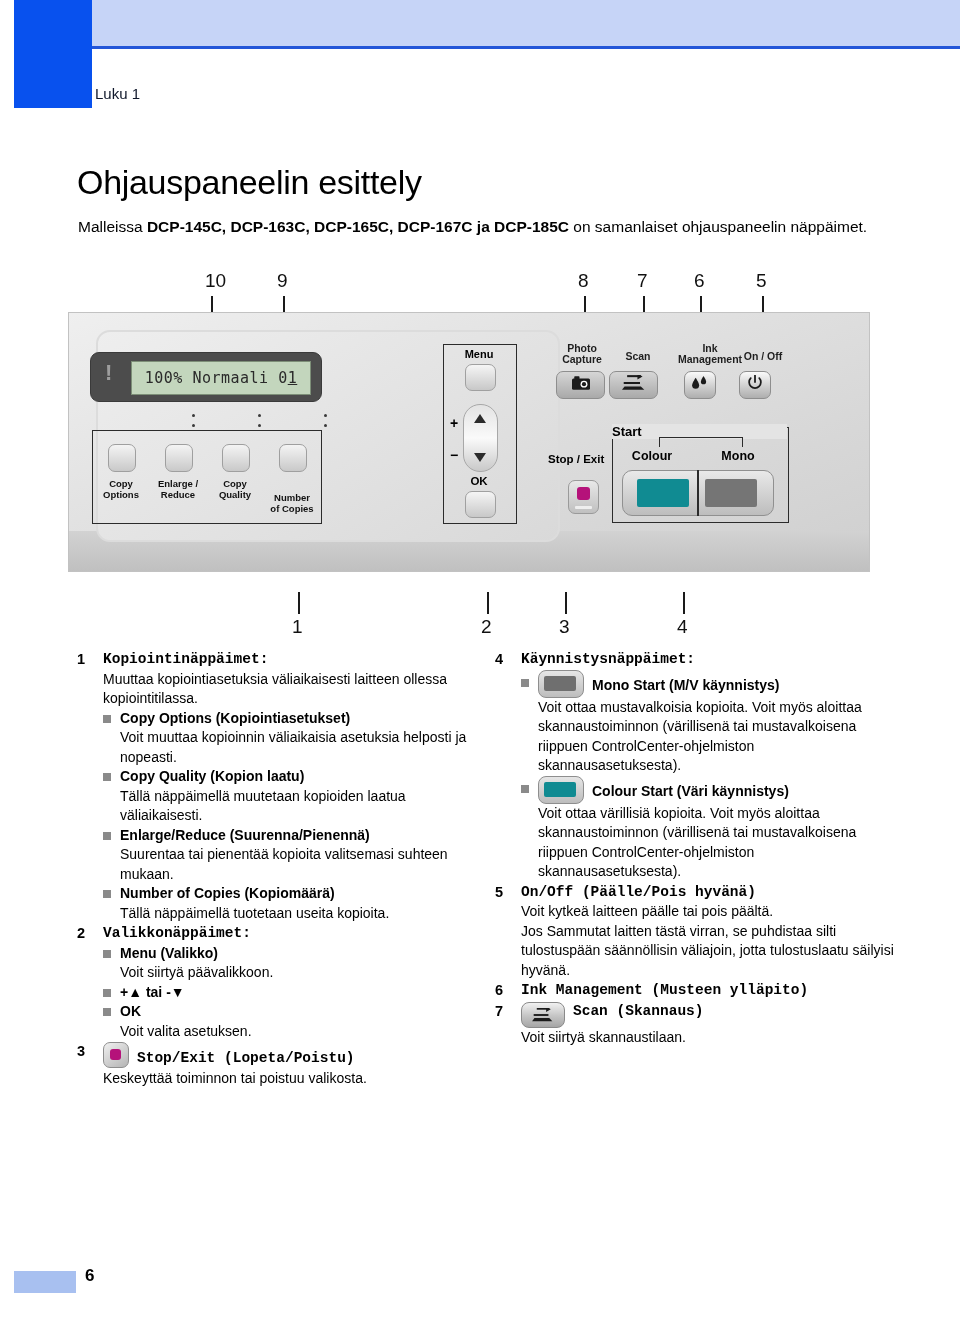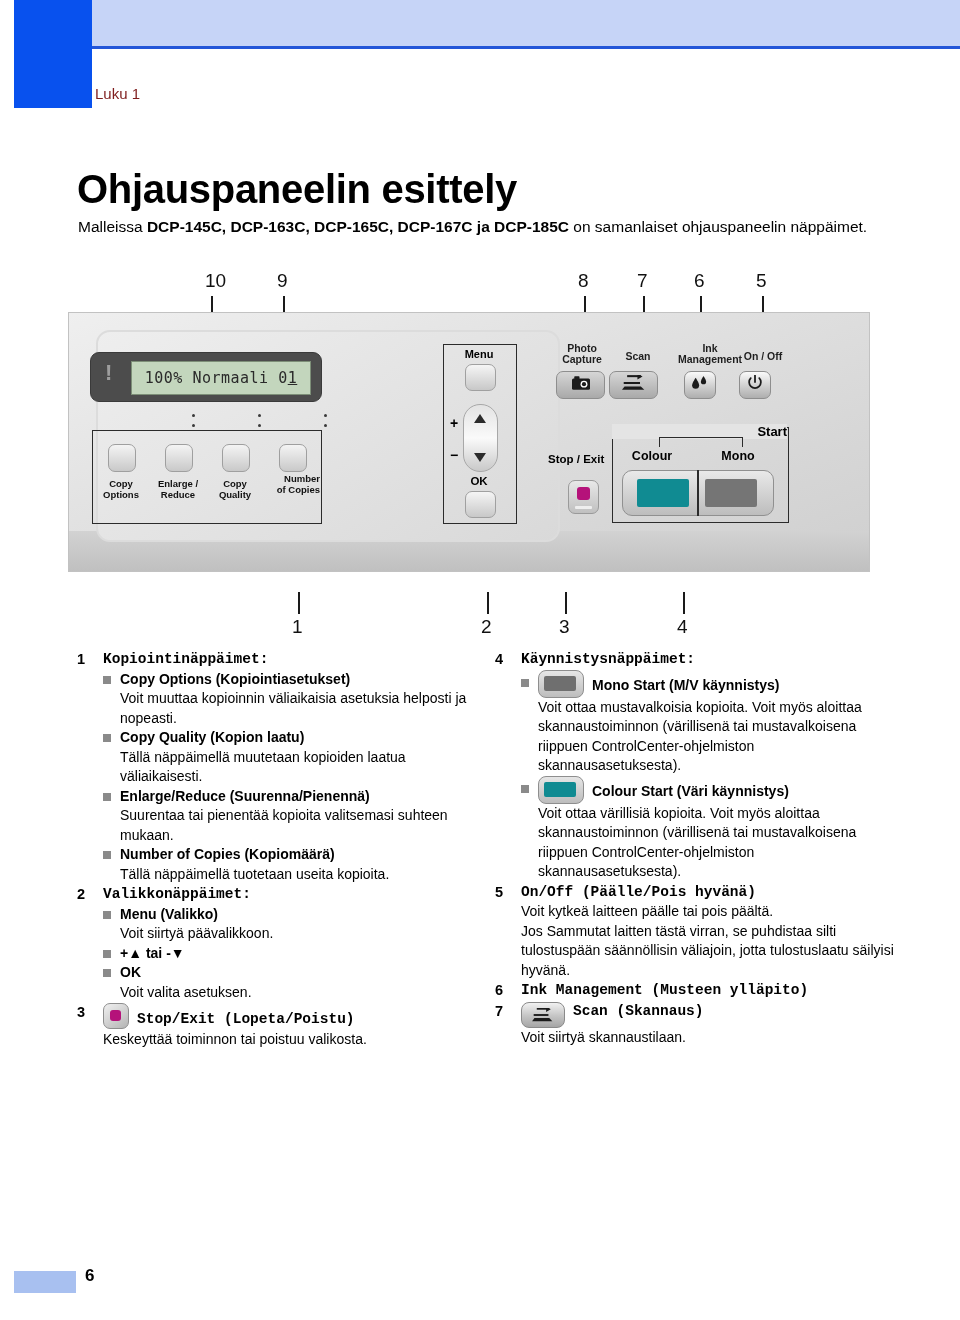--- a/index.html
+++ b/index.html
@@ -15,7 +15,7 @@
   .foot-block{position:absolute;left:14px;top:1271px;width:62px;height:22px;background:#a8c0f0;}
   .foot-page{position:absolute;left:85px;top:1266px;font-size:17px;font-weight:bold;}
 
-  .chapter{position:absolute;left:95px;top:85px;font-size:15px;color:#7f1d1d;}
+  .chapter{position:absolute;left:95px;top:85px;font-size:15px;color:#0f172a;}
   .h1{position:absolute;left:77px;top:140px;font-size:40px;font-weight:bold;letter-spacing:-0.3px;}
   .intro{position:absolute;left:78px;top:200px;width:800px;font-size:15.5px;line-height:21px;}
   .intro b{font-weight:bold;}

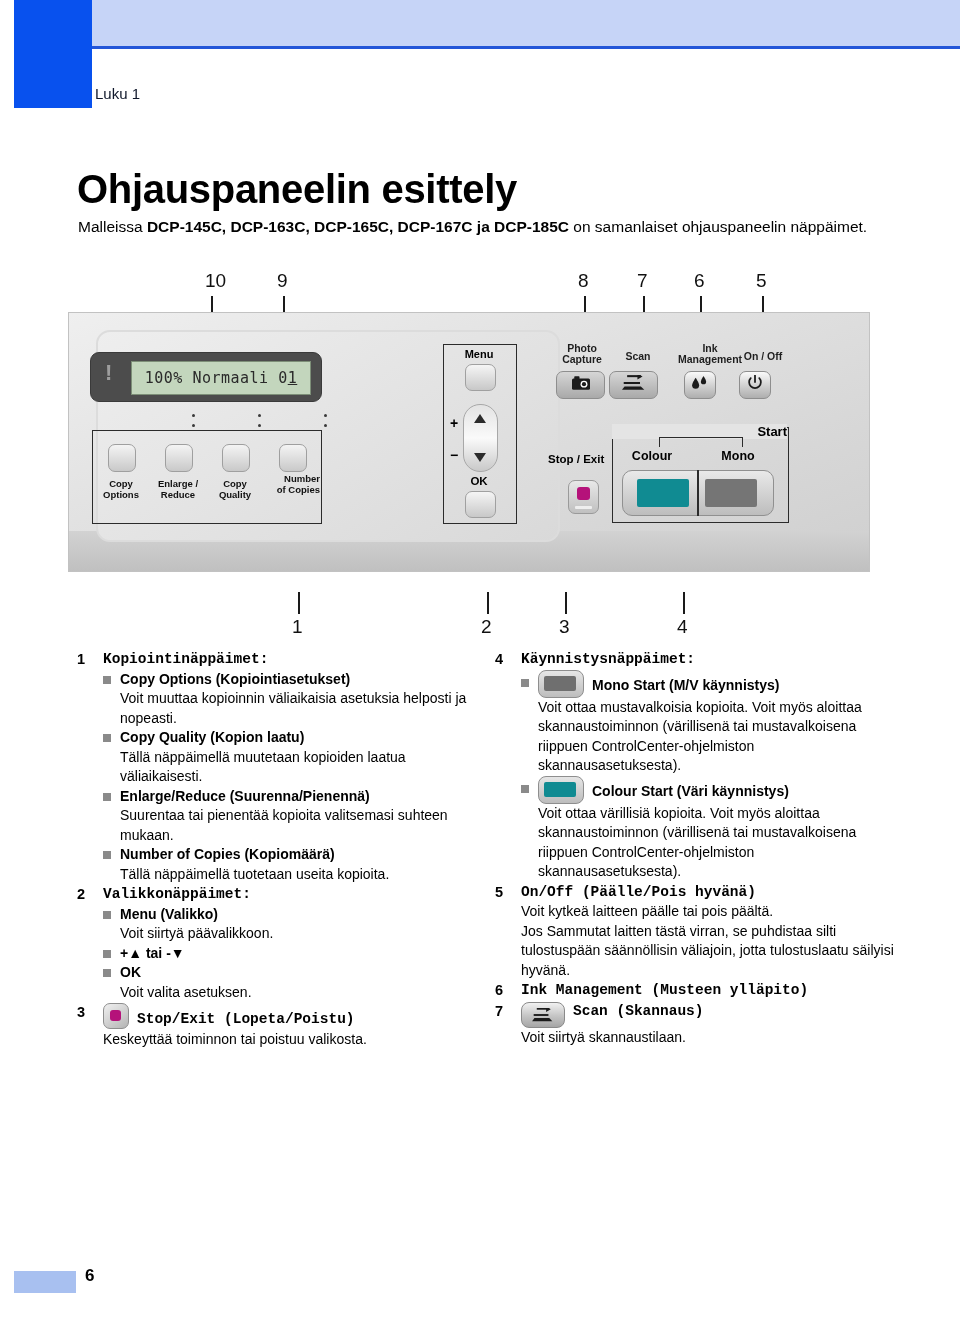--- a/index.html
+++ b/index.html
@@ -16,7 +16,7 @@
   .foot-page{position:absolute;left:85px;top:1266px;font-size:17px;font-weight:bold;}
 
   .chapter{position:absolute;left:95px;top:85px;font-size:15px;color:#0f172a;}
-  .h1{position:absolute;left:77px;top:140px;font-size:40px;font-weight:bold;letter-spacing:-0.3px;}
+  .h1{position:absolute;left:77px;top:140px;font-size:34px;font-weight:normal;letter-spacing:-0.3px;}
   .intro{position:absolute;left:78px;top:200px;width:800px;font-size:15.5px;line-height:21px;}
   .intro b{font-weight:bold;}
 

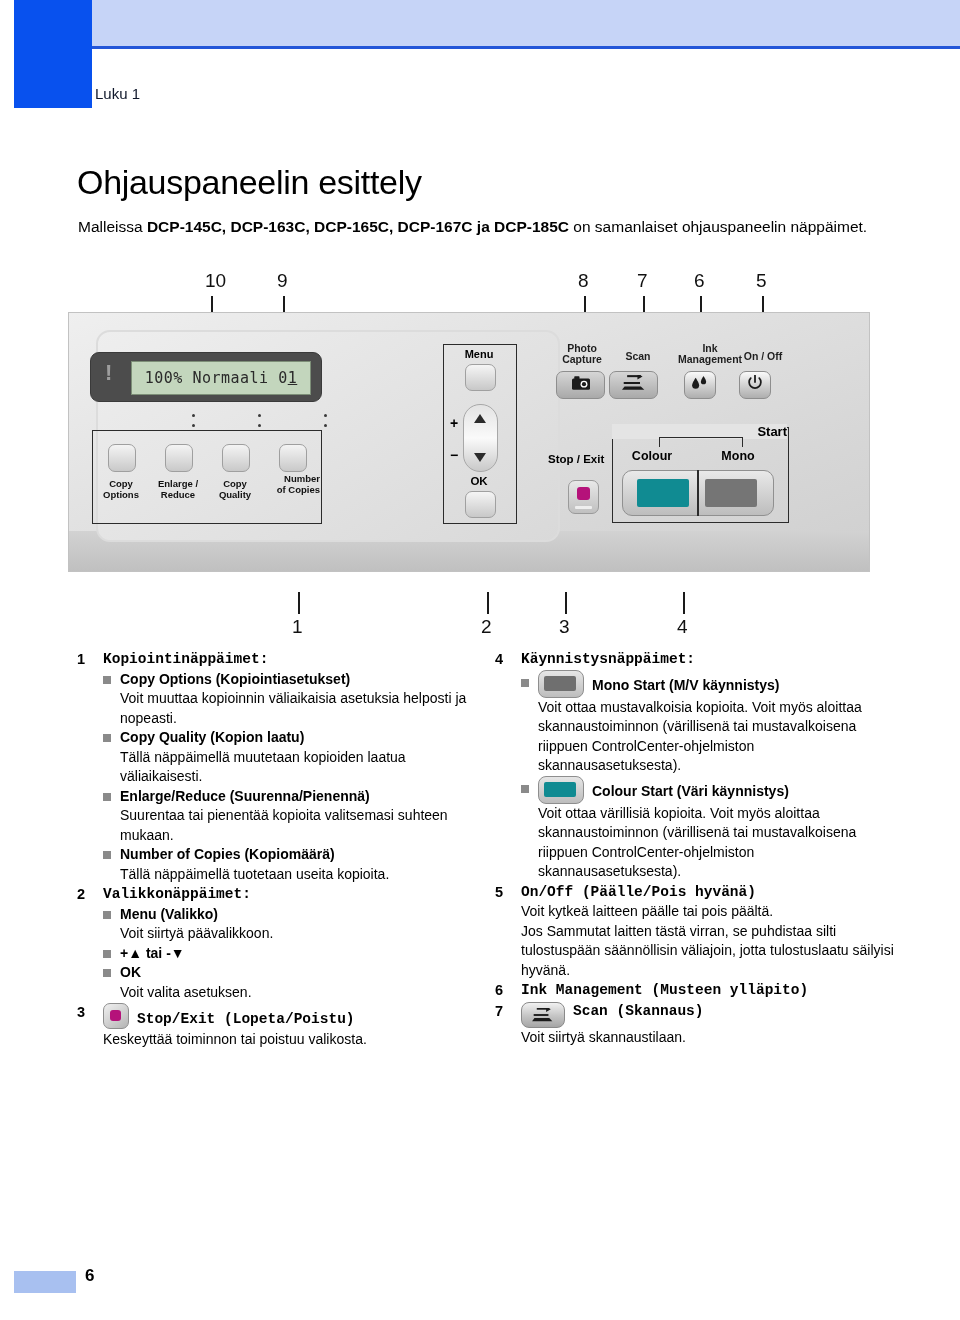--- a/index.html
+++ b/index.html
@@ -96,7 +96,7 @@
   .stop-bar{position:absolute;left:6px;bottom:4px;width:17px;height:3px;background:#eee;border-radius:1px;}
 
   .startgroup{position:absolute;left:612px;top:427px;width:175px;height:94px;border:1.5px solid #2b2b2b;}
-  .start-lbl{position:absolute;left:612px;top:424px;width:175px;text-align:right;font-size:13px;font-weight:bold;background:#e4e4e4;}
+  .start-lbl{position:absolute;left:612px;top:424px;width:175px;text-align:left;font-size:13px;font-weight:bold;background:#e4e4e4;}
   .bracket{position:absolute;border:1.5px solid #2b2b2b;border-bottom:none;height:9px;}
   .colour-lbl{position:absolute;left:614px;top:449px;width:76px;text-align:center;font-size:12.5px;font-weight:bold;}
   .mono-lbl{position:absolute;left:700px;top:449px;width:76px;text-align:center;font-size:12.5px;font-weight:bold;}

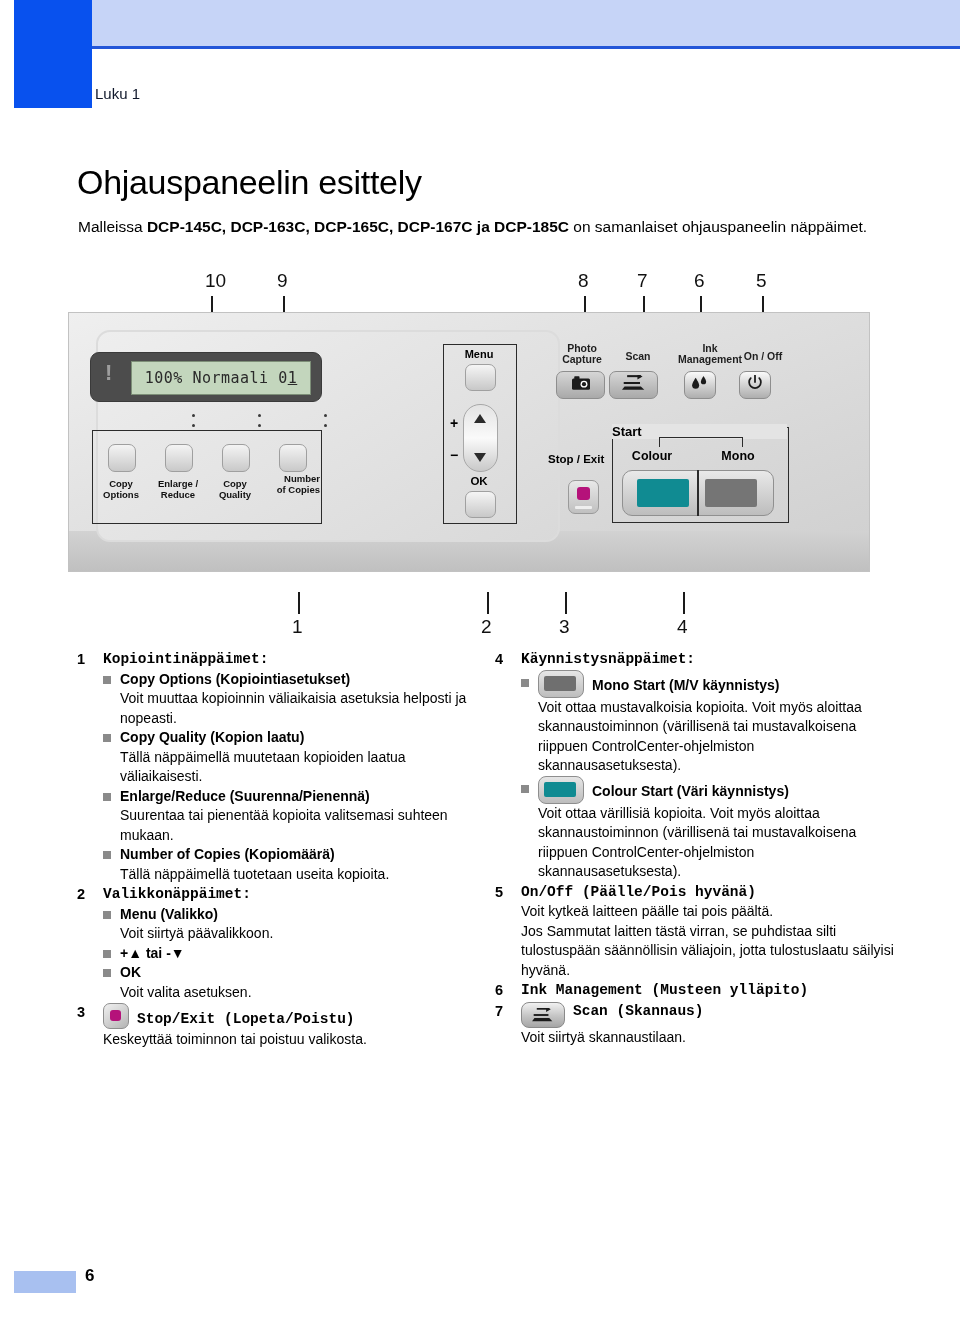--- a/index.html
+++ b/index.html
@@ -204,7 +204,7 @@
     <div class="kbtn" style="left: 222px; top: 444px;"></div>
     <div class="klabel" style="left: 207px; top: 478px; width: 56px;"><span>Copy</span><br><span>Quality</span></div>
     <div class="kbtn" style="left: 279px; top: 444px;"></div>
-    <div class="klabel" style="left: 264px; top: 473px; width: 56px; text-align: right;"><span>Number</span><br><span>of Copies</span></div>
+    <div class="klabel" style="left: 264px; top: 492px; width: 56px;"><span>Number</span><br><span>of Copies</span></div>
   </div>
 
 <div class="navgroup"></div>

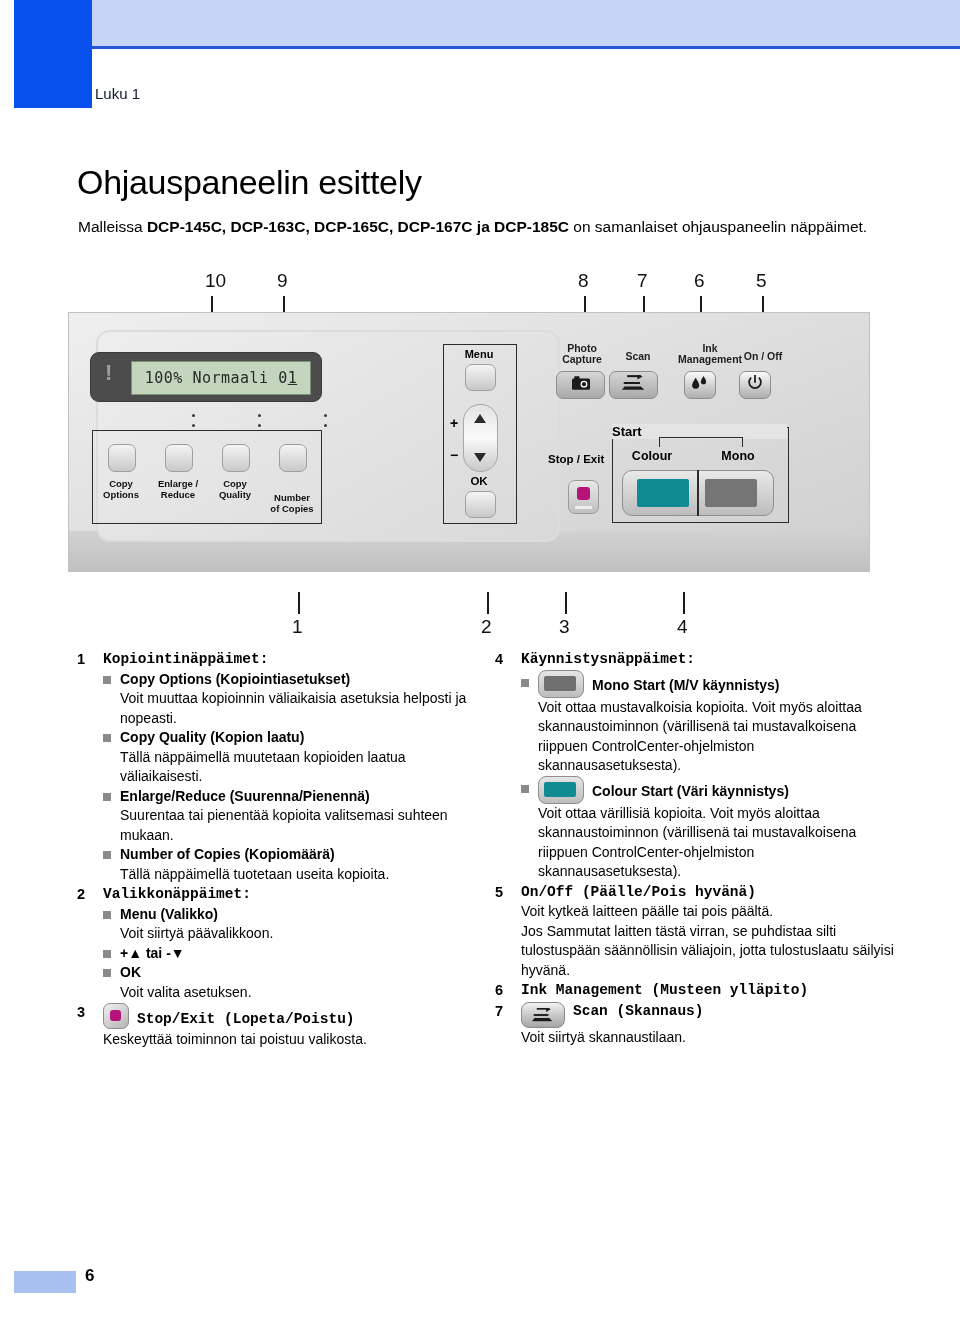--- a/index.html
+++ b/index.html
@@ -275,6 +275,7 @@
     <div class="item">
       <span class="idx">1</span>
       <div class="ttl">Kopiointinäppäimet:</div>
+      <div class="bdy">Muuttaa kopiointiasetuksia väliaikaisesti laitteen ollessa kopiointitilassa.</div>
       <div class="sub">
         <span class="sq"></span>
         <div class="sttl">Copy Options (Kopiointiasetukset)</div>

